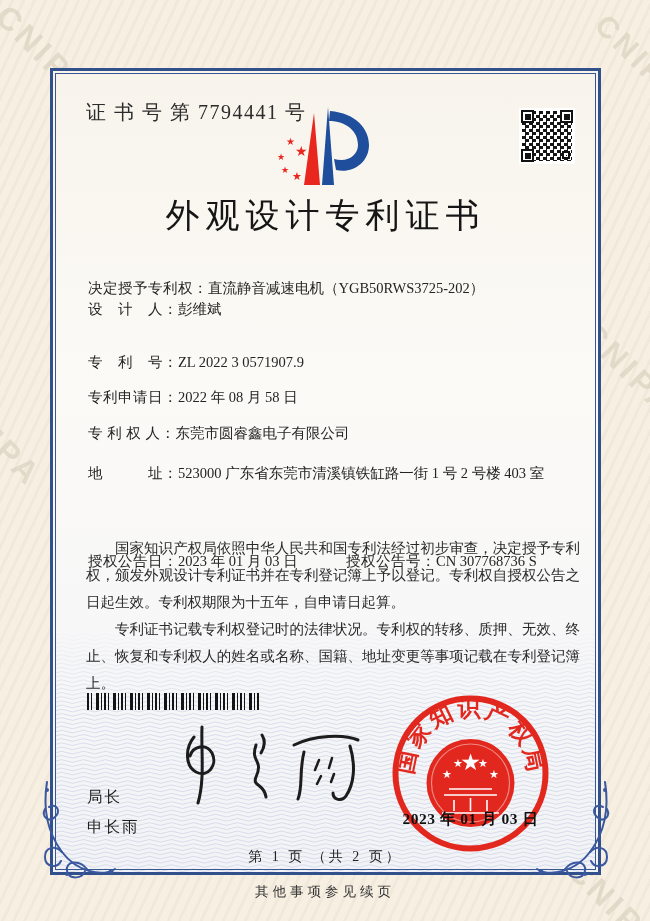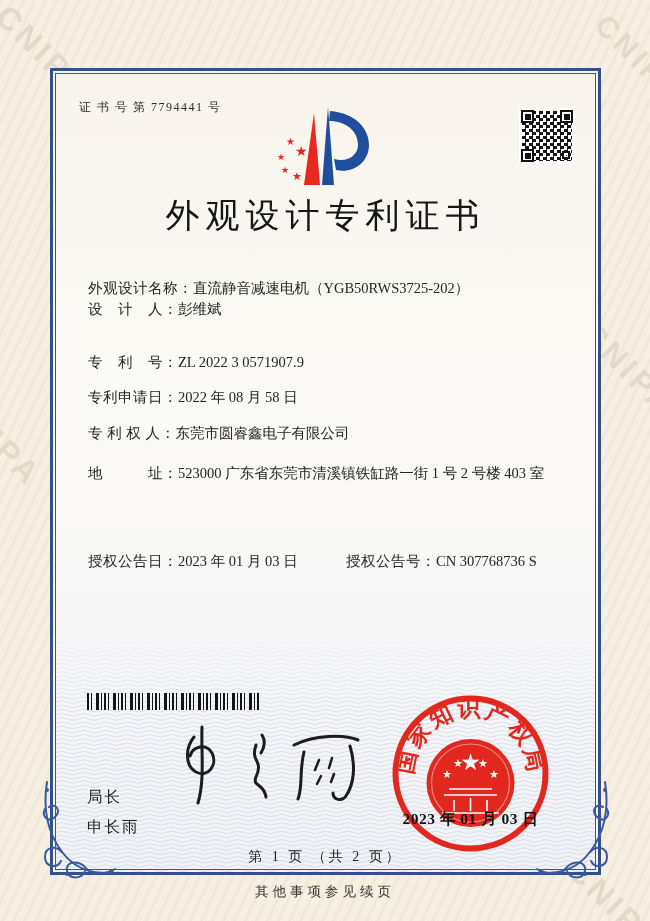--- a/index.html
+++ b/index.html
@@ -38,7 +38,7 @@
     content:"";position:absolute;inset:2px;border:1.5px solid #38568f;pointer-events:none;z-index:5;
   }
   .cert-no{
-    position:absolute;left:26px;top:28px;font-size:12px;color:#2b2b2b;letter-spacing:1.5px;
+    position:absolute;left:33px;top:28px;font-size:20px;color:#2b2b2b;letter-spacing:1.5px;
   }
   .logo{position:absolute;left:215px;top:30px;width:160px;height:90px;}
   .qr{

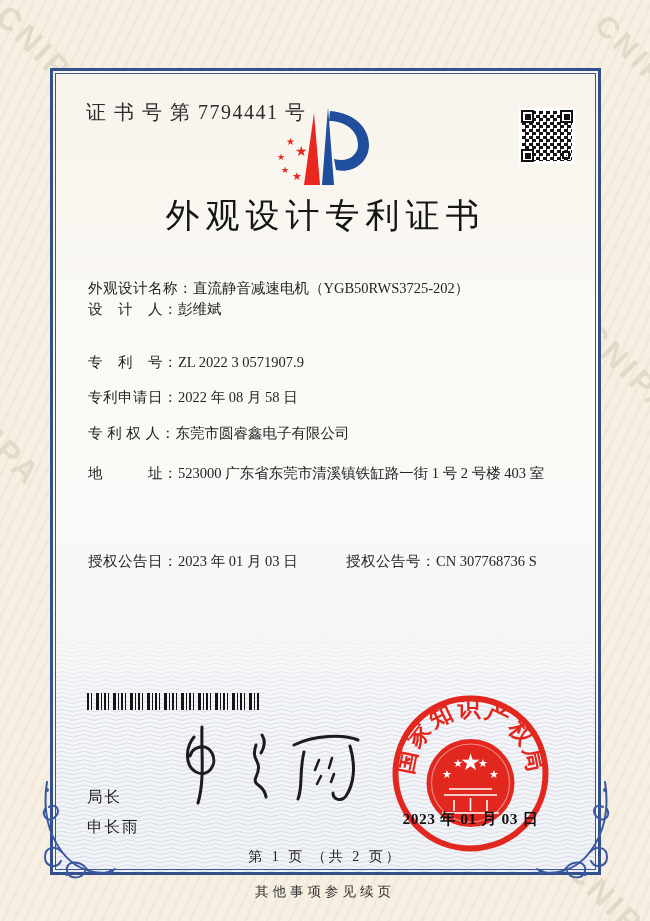--- a/index.html
+++ b/index.html
@@ -193,7 +193,7 @@
     <div class="title">外观设计专利证书</div>
 
     <div class="frow r0">
-      <span class="lab">外观设计名称：</span><span>直流静音减速电机（YGB50RWS3725-202）</span>
+      <span class="lab">决定授予专利权：</span><span>直流静音减速电机（YGB50RWS3725-202）</span>
     </div>
     <div class="frow r1">
       <span class="lab">设　计　人：</span><span>彭维斌</span>

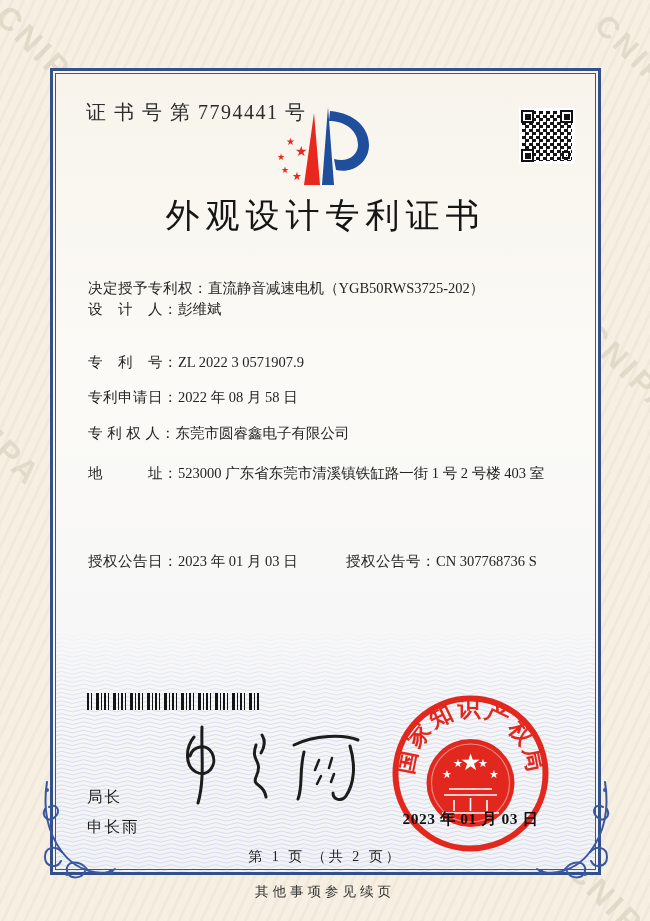--- a/index.html
+++ b/index.html
@@ -217,6 +217,10 @@
       </span>
     </div>
 
+    <div class="body-text">
+      <p>国家知识产权局依照中华人民共和国专利法经过初步审查，决定授予专利权，颁发外观设计专利证书并在专利登记簿上予以登记。专利权自授权公告之日起生效。专利权期限为十五年，自申请日起算。</p>
+      <p>专利证书记载专利权登记时的法律状况。专利权的转移、质押、无效、终止、恢复和专利权人的姓名或名称、国籍、地址变更等事项记载在专利登记簿上。</p>
+    </div>
 
     <div class="barcode"></div>
 

